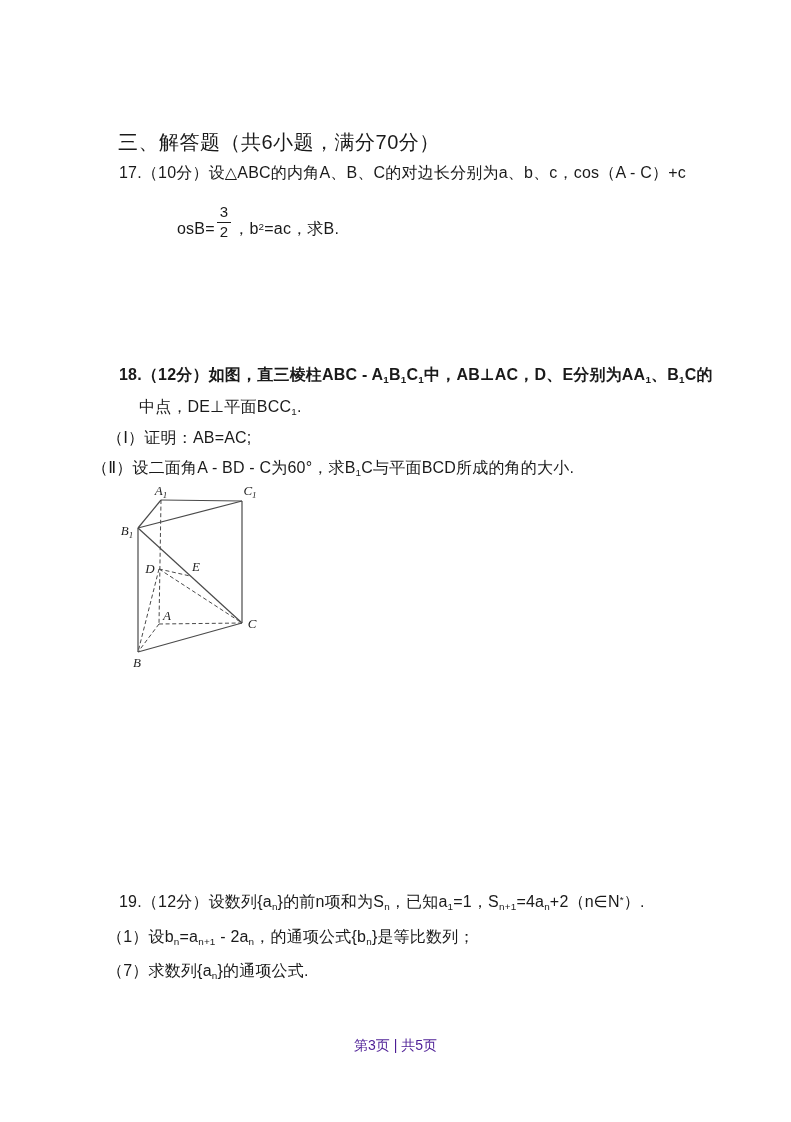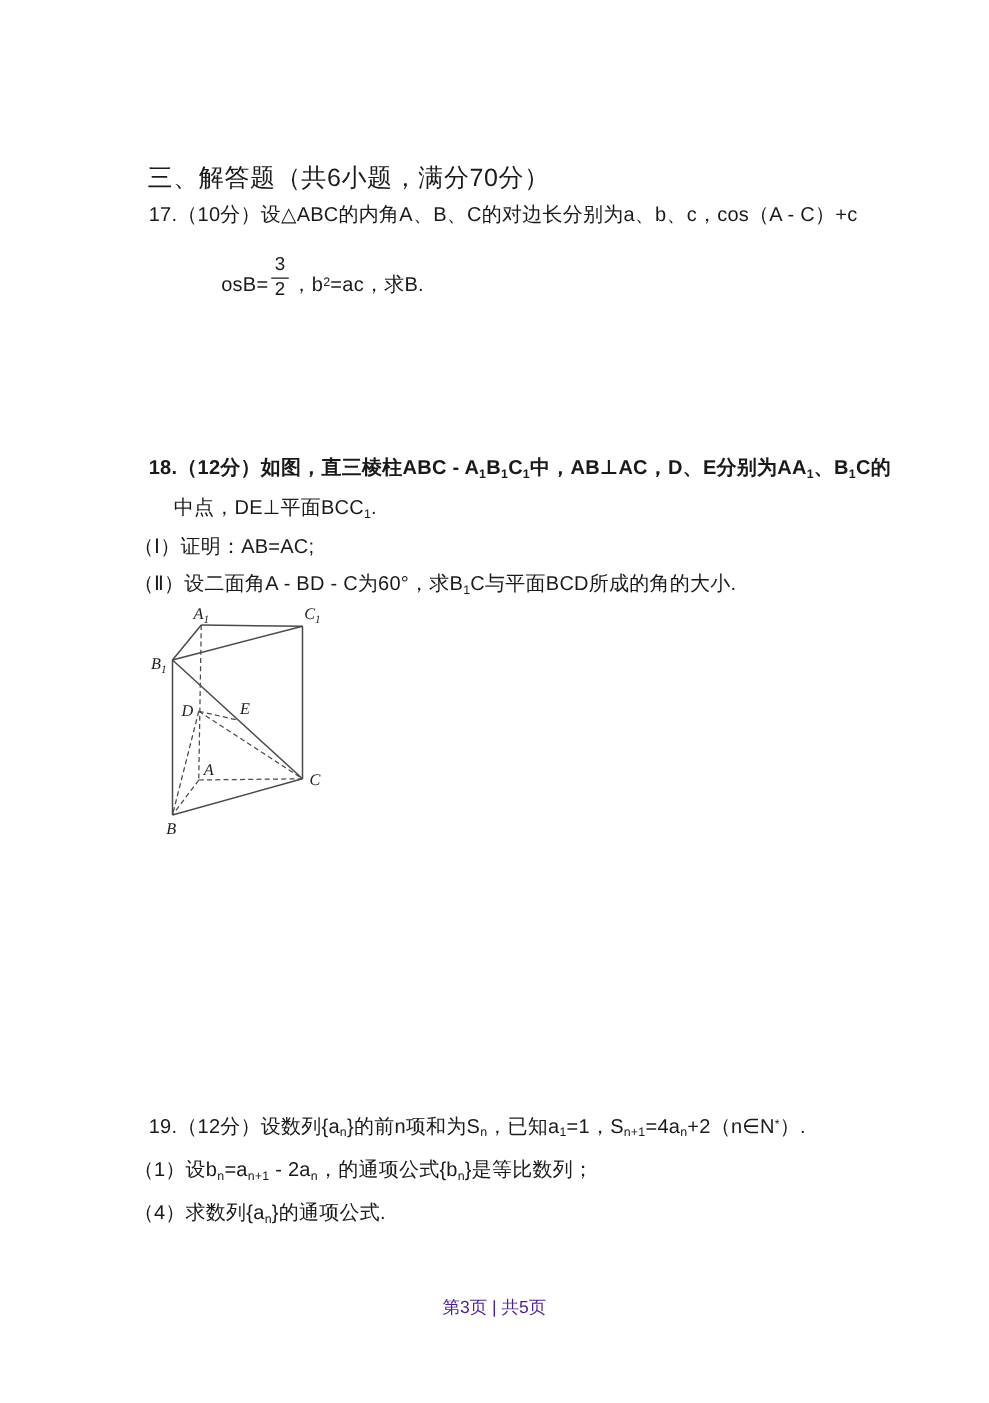--- a/index.html
+++ b/index.html
@@ -85,7 +85,7 @@
 
   <div class="line" style="left:107px; top:427px;text-align:center;">（Ⅰ）证明：AB=AC;</div>
 
-  <div class="line" style="left:107px; top:457px;"><span>（Ⅱ）设二面角A - BD - C为60°，求B</span><sub>1</sub><span>C与平面BCD所成的角的大小.</span></div>
+  <div class="line" style="left:92px; top:457px;"><span>（Ⅱ）设二面角A - BD - C为60°，求B</span><sub>1</sub><span>C与平面BCD所成的角的大小.</span></div>
 
   <svg class="figure" width="165" height="200" viewBox="0 0 165 200">
 

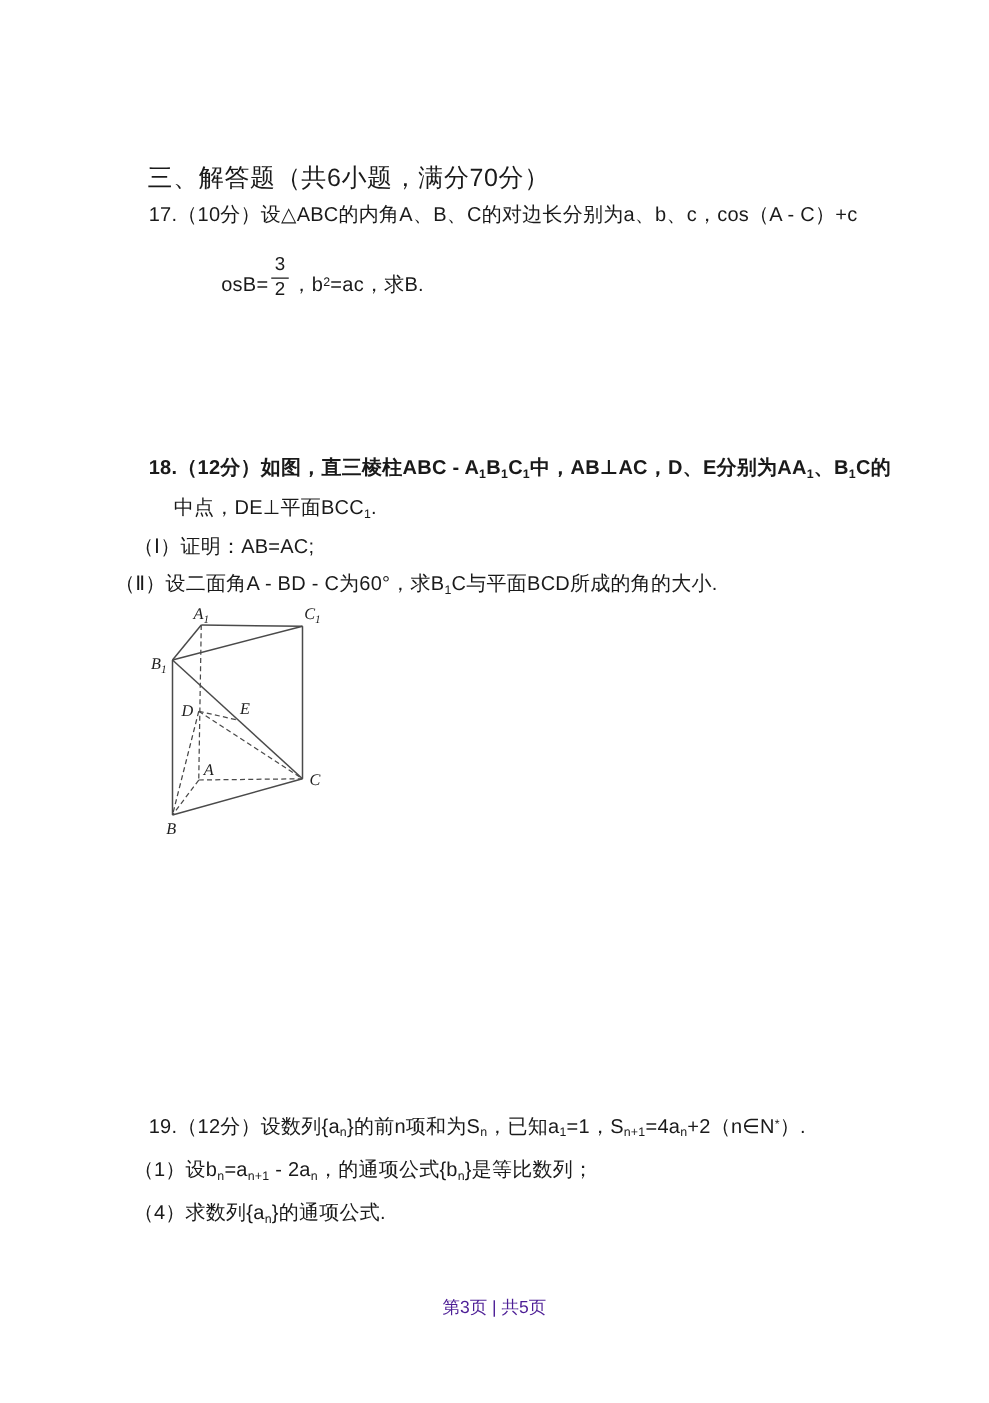--- a/index.html
+++ b/index.html
@@ -118,7 +118,7 @@
 
   <div class="line" style="left:107px; top:926px;"><span>（1）设b</span><sub>n</sub><span>=a</span><sub>n+1</sub><span> - 2a</span><sub>n</sub><span>，的通项公式{b</span><sub>n</sub><span>}是等比数列；</span></div>
 
-  <div class="line" style="left:107px; top:960px;"><span>（4）求数列{a</span><sub>n</sub><span>}的通项公式.</span></div>
+  <div class="line" style="left:107px; top:960px;"><span>（7）求数列{a</span><sub>n</sub><span>}的通项公式.</span></div>
 
   <div class="footer">第3页 | 共5页</div>
 

